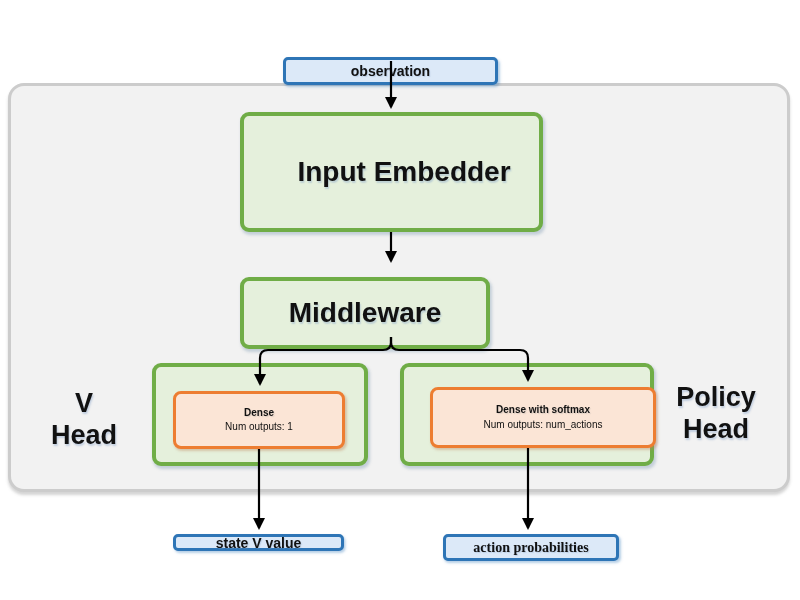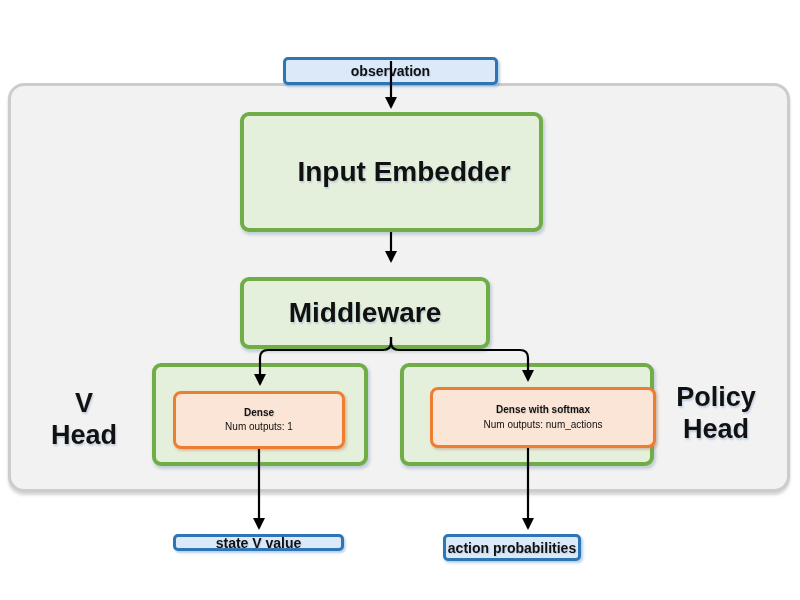--- a/index.html
+++ b/index.html
@@ -37,7 +37,7 @@
   }
   .obs-node   { left: 283px; top: 33px;  width: 215px; height: 28px; margin-top: 24px; }
   .statev-node{ left: 173px; top: 534px; width: 171px; height: 17px; }
-  .action-node{ left: 443px; top: 534px; width: 138px; height: 27px; }
+  .action-node{ left: 443px; top: 534px; width: 176px; height: 27px; font-family: Liberation Serif, serif; }
 
   
   .node-green {

